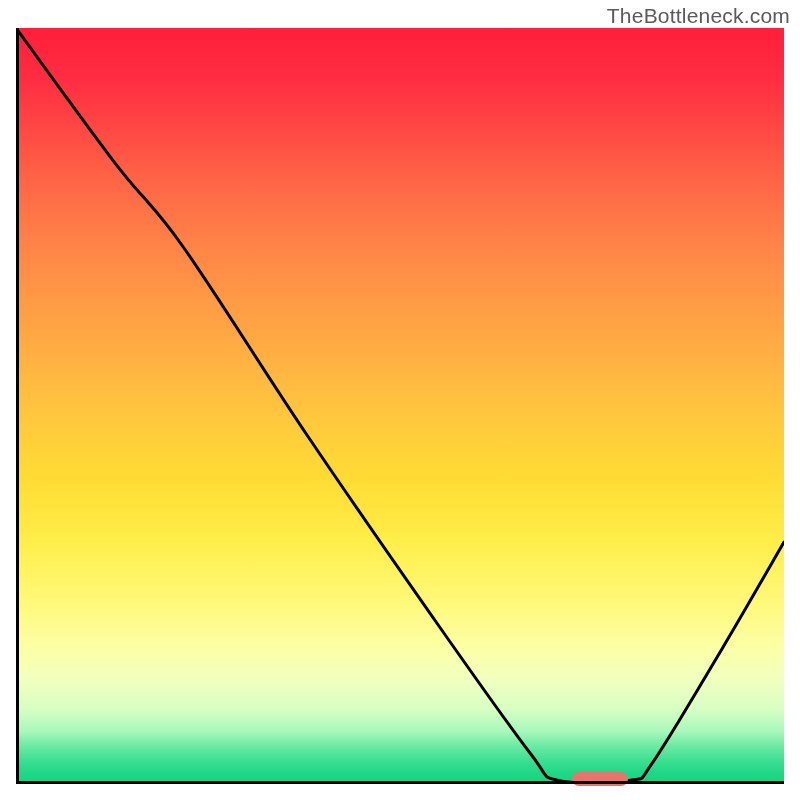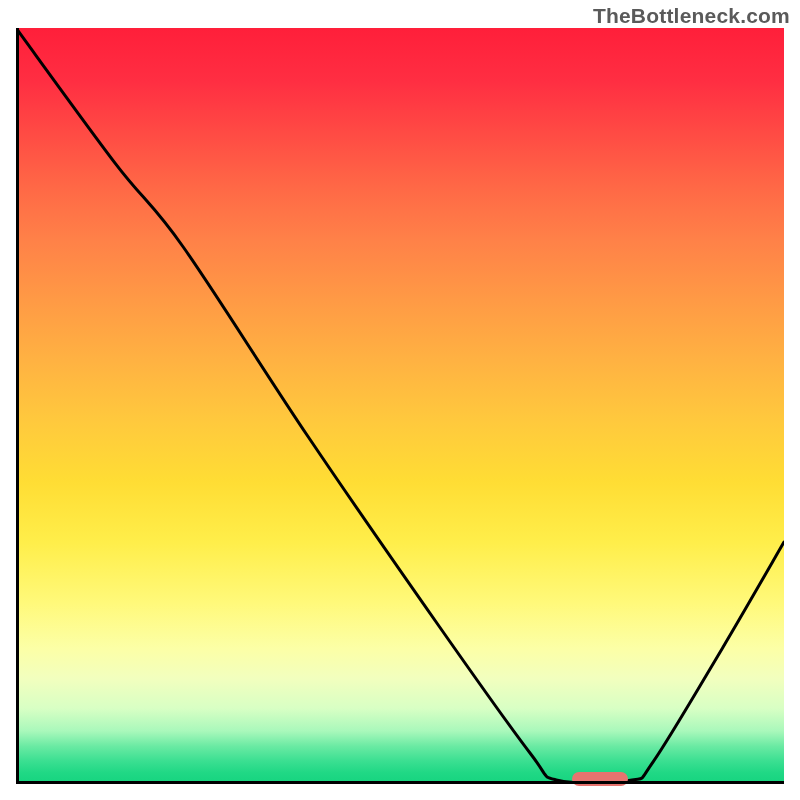--- a/index.html
+++ b/index.html
@@ -20,7 +20,7 @@
     top: 4px;
     right: 10px;
     font-size: 21px;
-    font-weight: 700;
+    font-weight: 400;
     color: #5a5a5a;
     letter-spacing: 0.2px;
   }

